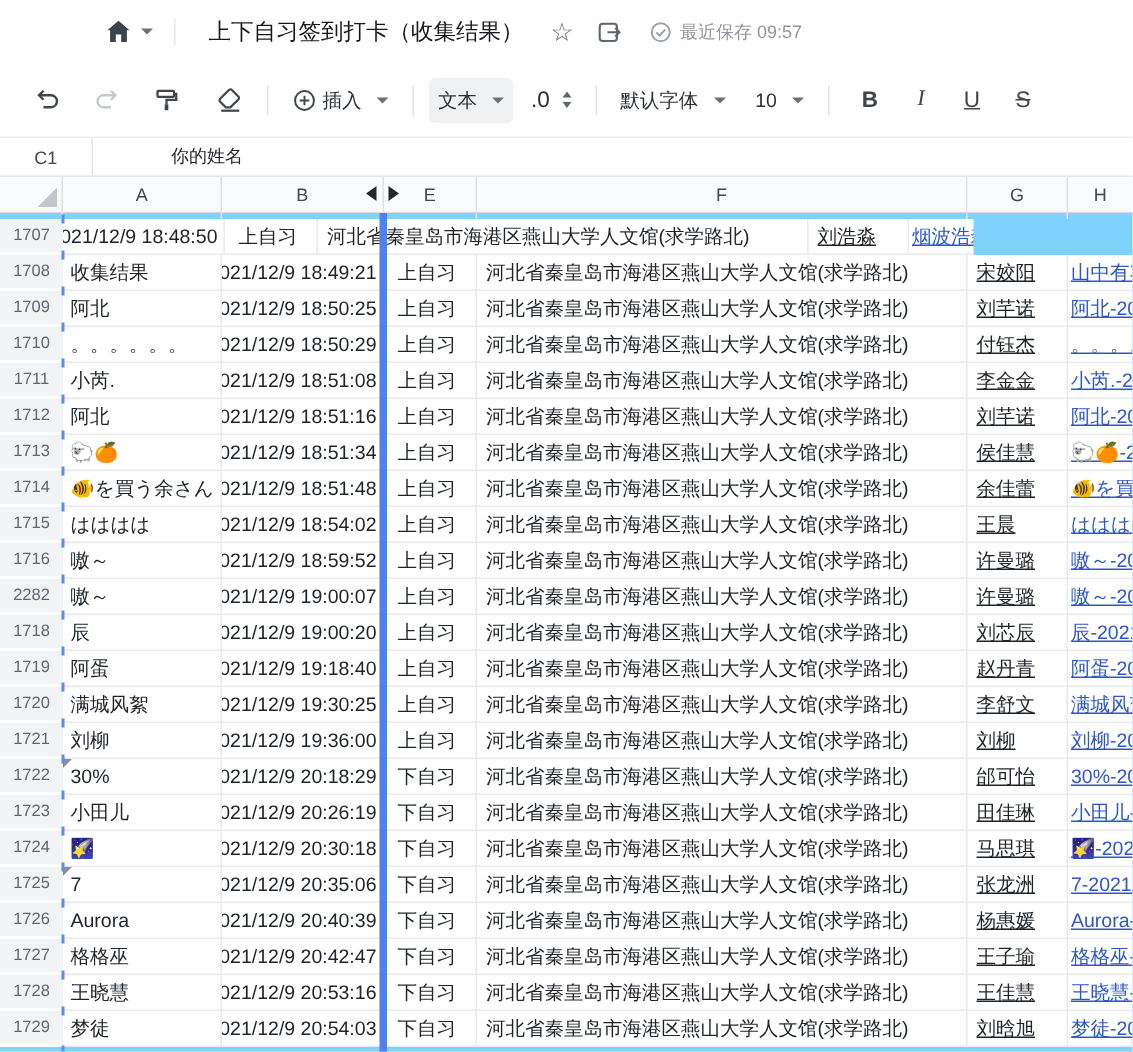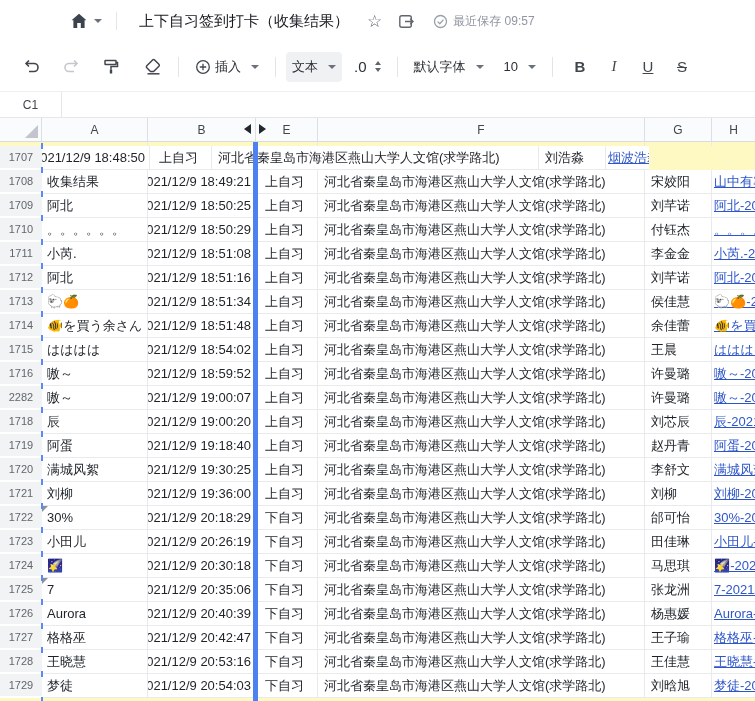--- a/index.html
+++ b/index.html
@@ -170,6 +170,7 @@
 
 <div class="formulabar">
   <div class="cellref">C1</div>
+  <div class="fx-value">你的姓名</div>
 </div>
 
 <div class="colheader">

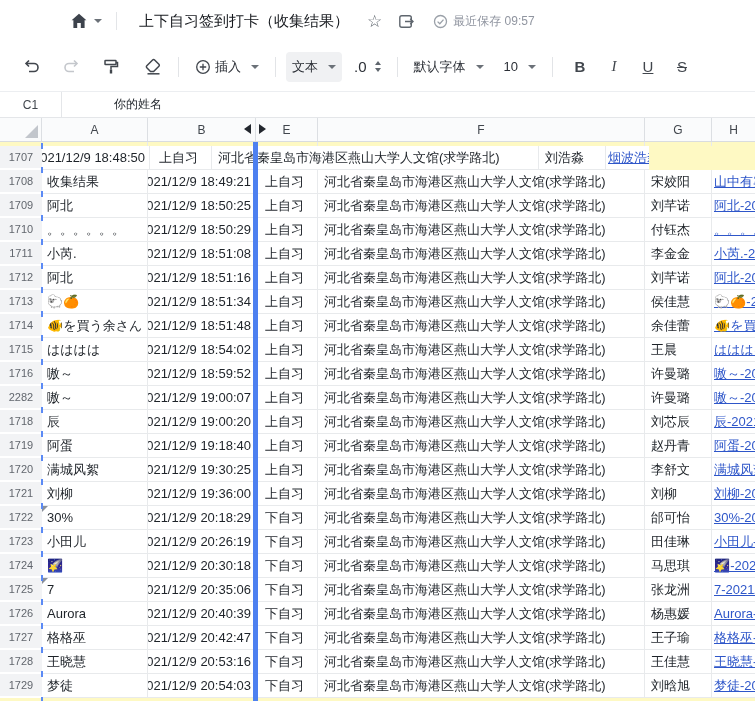--- a/index.html
+++ b/index.html
@@ -47,7 +47,7 @@
   .expander { position:absolute; top:6px; width:0; height:0; cursor:pointer; }
   .exp-left { left:244px; border-top:5px solid transparent; border-bottom:5px solid transparent; border-right:7px solid #23272e; }
   .exp-right { left:259px; border-top:5px solid transparent; border-bottom:5px solid transparent; border-left:7px solid #23272e; }
-  .gridarea { position:absolute; left:0; top:142px; width:755px; height:559px; overflow:hidden; background:#fef9c3; }
+  .gridarea { position:absolute; left:0; top:142px; width:755px; height:559px; overflow:hidden; background:#7dd3fc; }
   .sliver { height:4px; position:relative; }
   .row { height:24px; display:flex; position:relative; }
   .gutter { width:42px; height:100%; background:#f2f3f5; border-bottom:2px solid #fff;

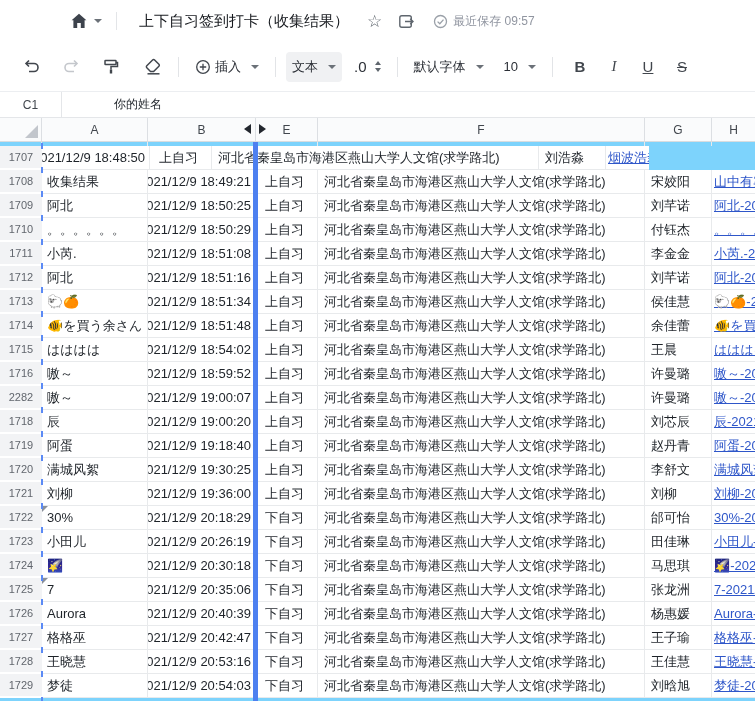--- a/index.html
+++ b/index.html
@@ -59,7 +59,7 @@
   .cb .t { white-space:nowrap; }
   .ce { width:62px; padding-left:9px; }
   .cf { width:327px; padding-left:6px; }
-  .cg { width:67px; padding-left:6px; }
+  .cg { width:67px; padding-left:6px;text-decoration:underline; }
   .ch { width:43px; padding-left:2px; border-right:none; }
   .ch a { color:#2e56c9; text-decoration:underline; white-space:nowrap; cursor:pointer; }
   .vline { position:absolute; top:0; bottom:0; width:1px; background:#e8eaec; }

